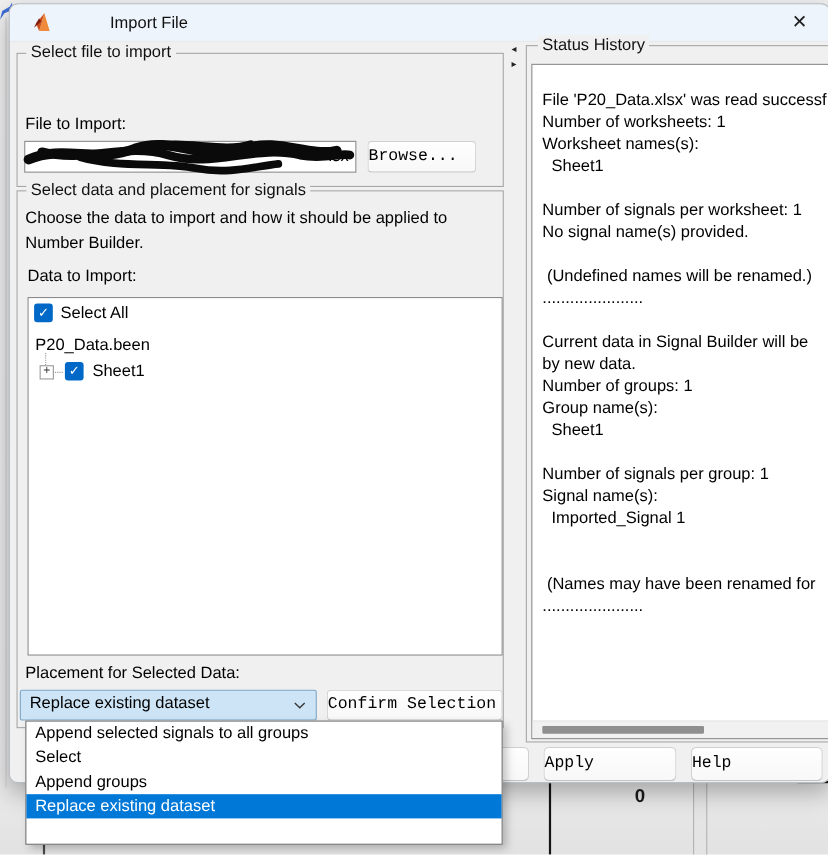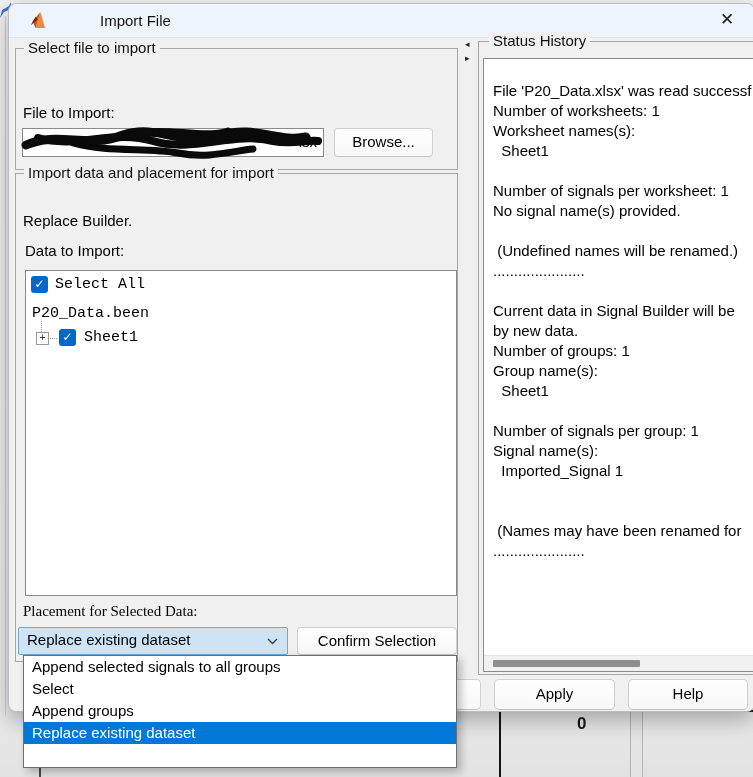--- a/index.html
+++ b/index.html
@@ -34,7 +34,7 @@
   
   .textinput{position:absolute;background:#fff;border:1px solid #8a8a8a;}
   .btn{position:absolute;background:linear-gradient(#fefefe,#f8f8f8);border:1px solid #d0d0d0;
-    border-bottom-color:#c3c3c3;border-radius:4px;text-align:center;color:#000;cursor:pointer;}
+    border-bottom-color:#c3c3c3;border-radius:4px;text-align:left;color:#000;cursor:pointer;font-family:Liberation Mono, monospace;}
   .btn-big{border-radius:5px;}
   .scribble{position:absolute;pointer-events:none;}
   .frag{position:absolute;right:6px;top:4px;color:#000;}

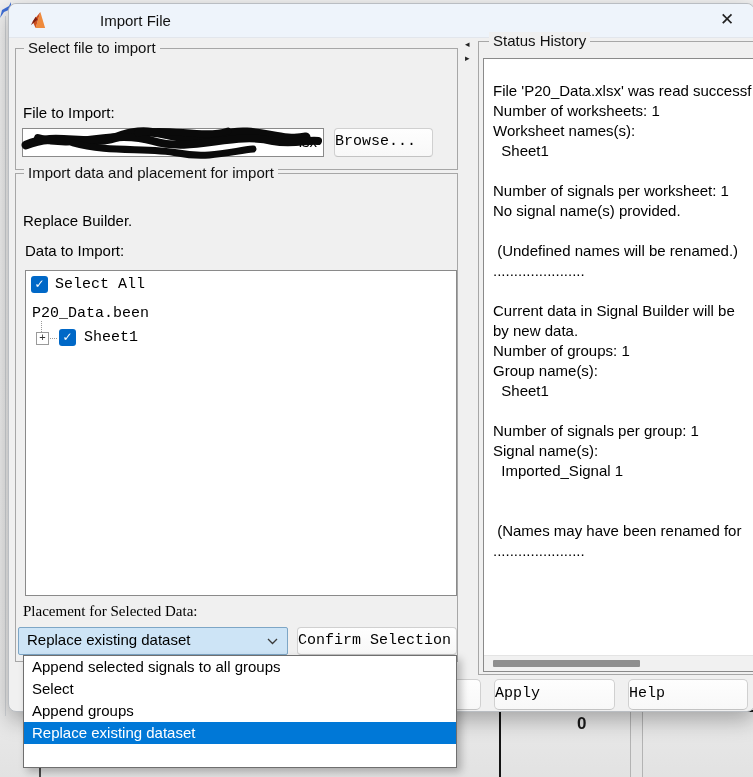--- a/index.html
+++ b/index.html
@@ -112,7 +112,7 @@
     </div>
 
     <div class="groupbox gb2">
-      <span class="legend">Import data and placement for import</span>
+      <span class="legend">Select data and placement for signals</span>
       <div class="static" style="left:7px;top:38px;">Replace Builder.</div>
       <div class="static" style="left:9px;top:68px;">Data to Import:</div>
 

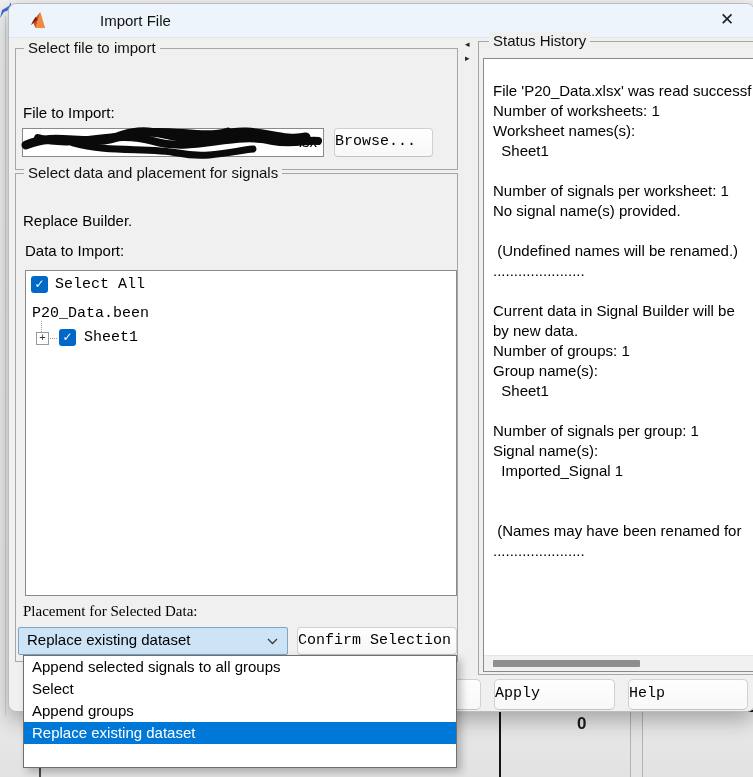--- a/index.html
+++ b/index.html
@@ -113,6 +113,7 @@
 
     <div class="groupbox gb2">
       <span class="legend">Select data and placement for signals</span>
+      <div class="static" style="left:7px;top:16px;">Choose the data to import and how it should be applied to</div>
       <div class="static" style="left:7px;top:38px;">Replace Builder.</div>
       <div class="static" style="left:9px;top:68px;">Data to Import:</div>
 

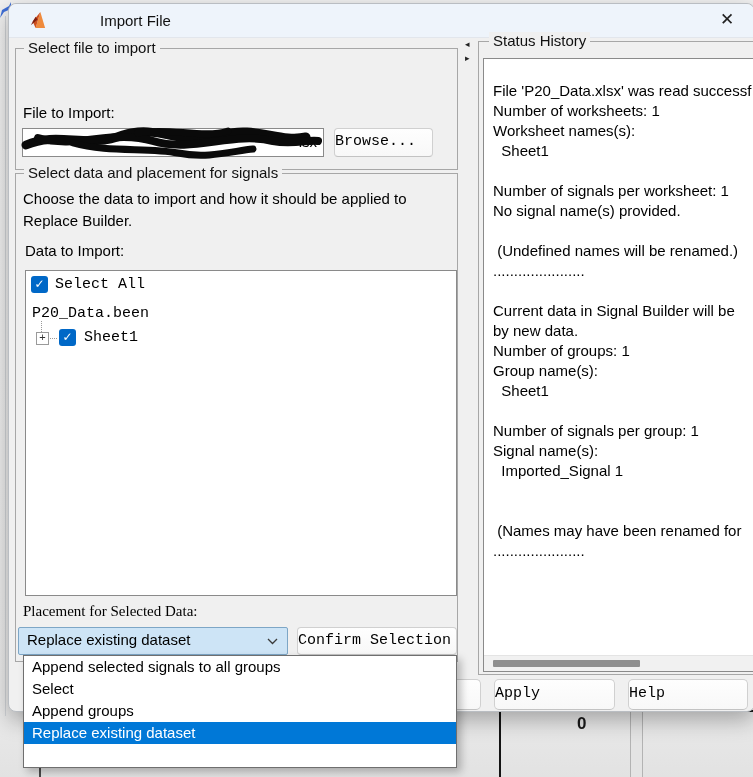--- a/index.html
+++ b/index.html
@@ -114,7 +114,7 @@
     <div class="groupbox gb2">
       <span class="legend">Select data and placement for signals</span>
       <div class="static" style="left:7px;top:16px;">Choose the data to import and how it should be applied to</div>
-      <div class="static" style="left:7px;top:38px;">Replace Builder.</div>
+      <div class="static" style="left:7px;top:38px;">Number Builder.</div>
       <div class="static" style="left:9px;top:68px;">Data to Import:</div>
 
       <div class="listbox" style="left:9px;top:96px;width:430px;height:324px;">

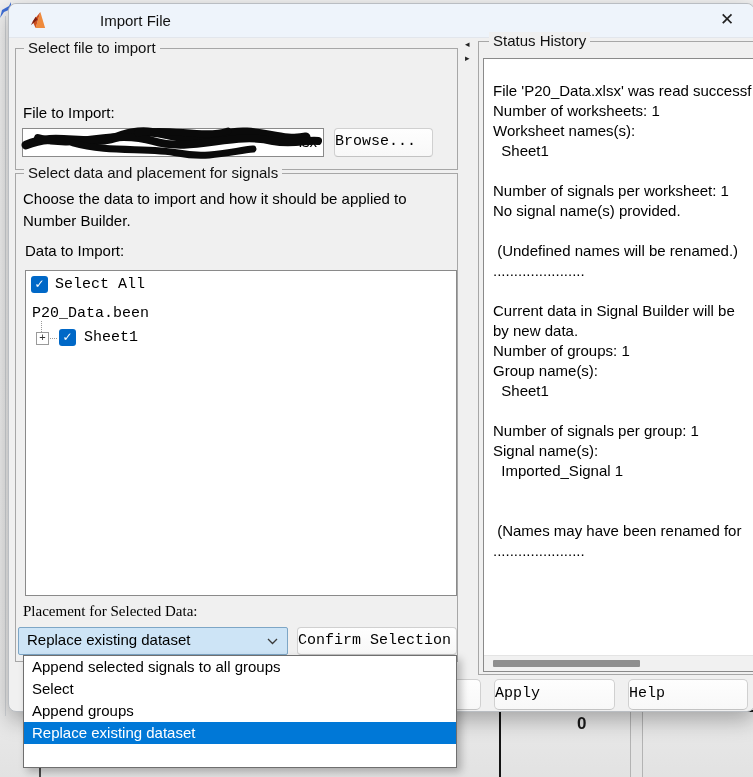--- a/index.html
+++ b/index.html
@@ -42,7 +42,7 @@
   .listbox{position:absolute;background:#fff;border:1px solid #8a8a8a;}
   .checkbox{position:absolute;width:17px;height:17px;background:#0068c7;border-radius:3px;
     color:#fff;font-size:12px;line-height:17px;text-align:center;font-weight:bold;cursor:pointer;}
-  .tree-label{position:absolute;white-space:nowrap;cursor:default;font-family:Liberation Mono, monospace;}
+  .tree-label{position:absolute;white-space:nowrap;cursor:default;}
   .expander{position:absolute;width:11px;height:11px;border:1px solid #9a9a9a;background:#fff;
     font-size:11px;line-height:9px;text-align:center;color:#333;cursor:pointer;}
   .dot-v{position:absolute;border-left:1px dotted #999;}

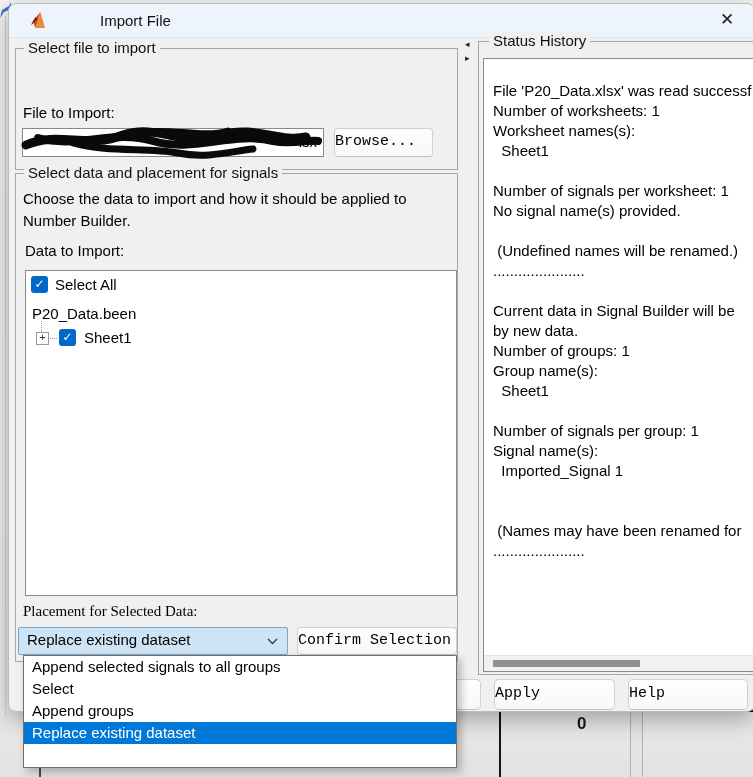--- a/index.html
+++ b/index.html
@@ -128,7 +128,7 @@
         <div class="tree-label" style="left:58px;top:58px;">Sheet1</div>
       </div>
 
-      <div class="static" style="left:7px;top:429px;font-family:Liberation Serif, serif;">Placement for Selected Data:</div>
+      <div class="static" style="left:7px;top:429px;">Placement for Selected Data:</div>
 
       <div class="combo" style="left:2px;top:453px;width:268px;height:26px;">
         <div class="combo-val">Replace existing dataset</div>

